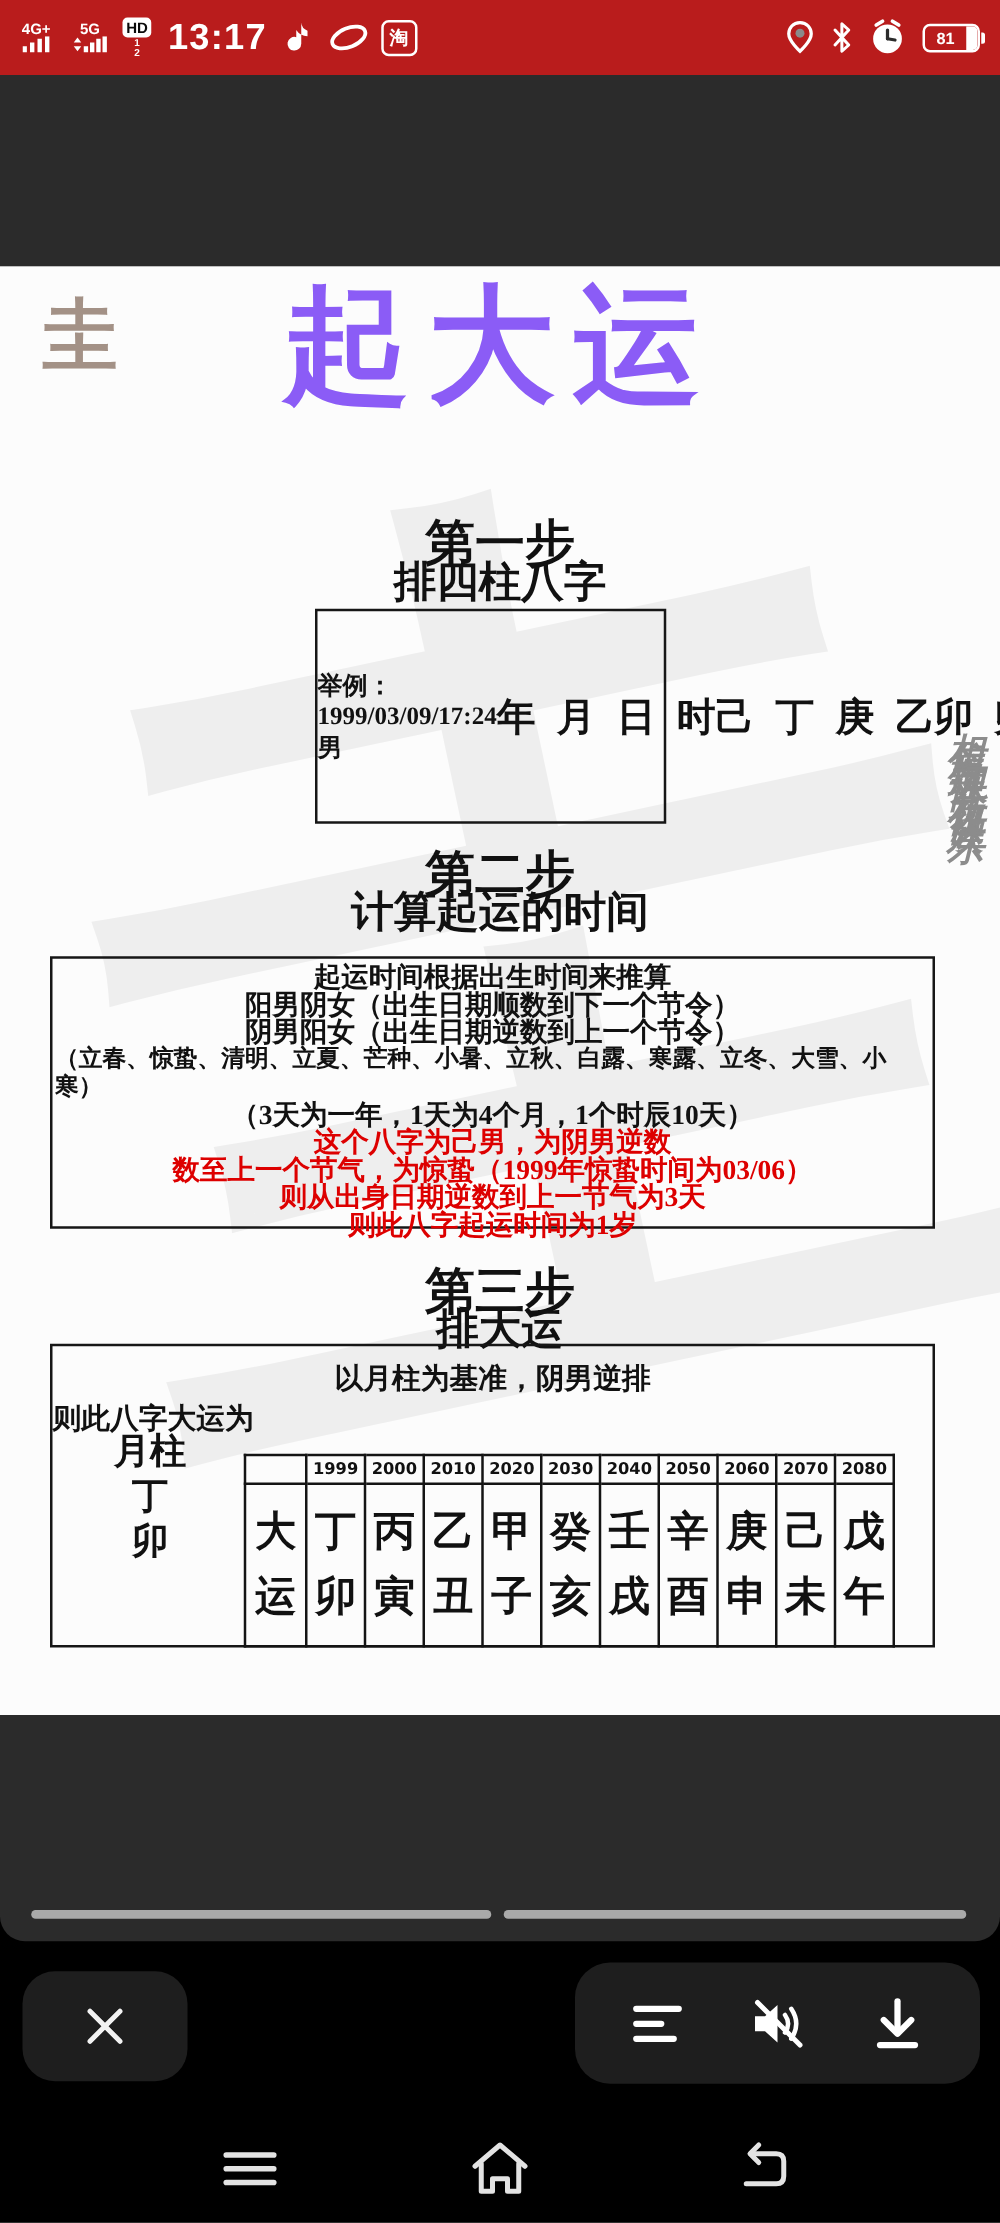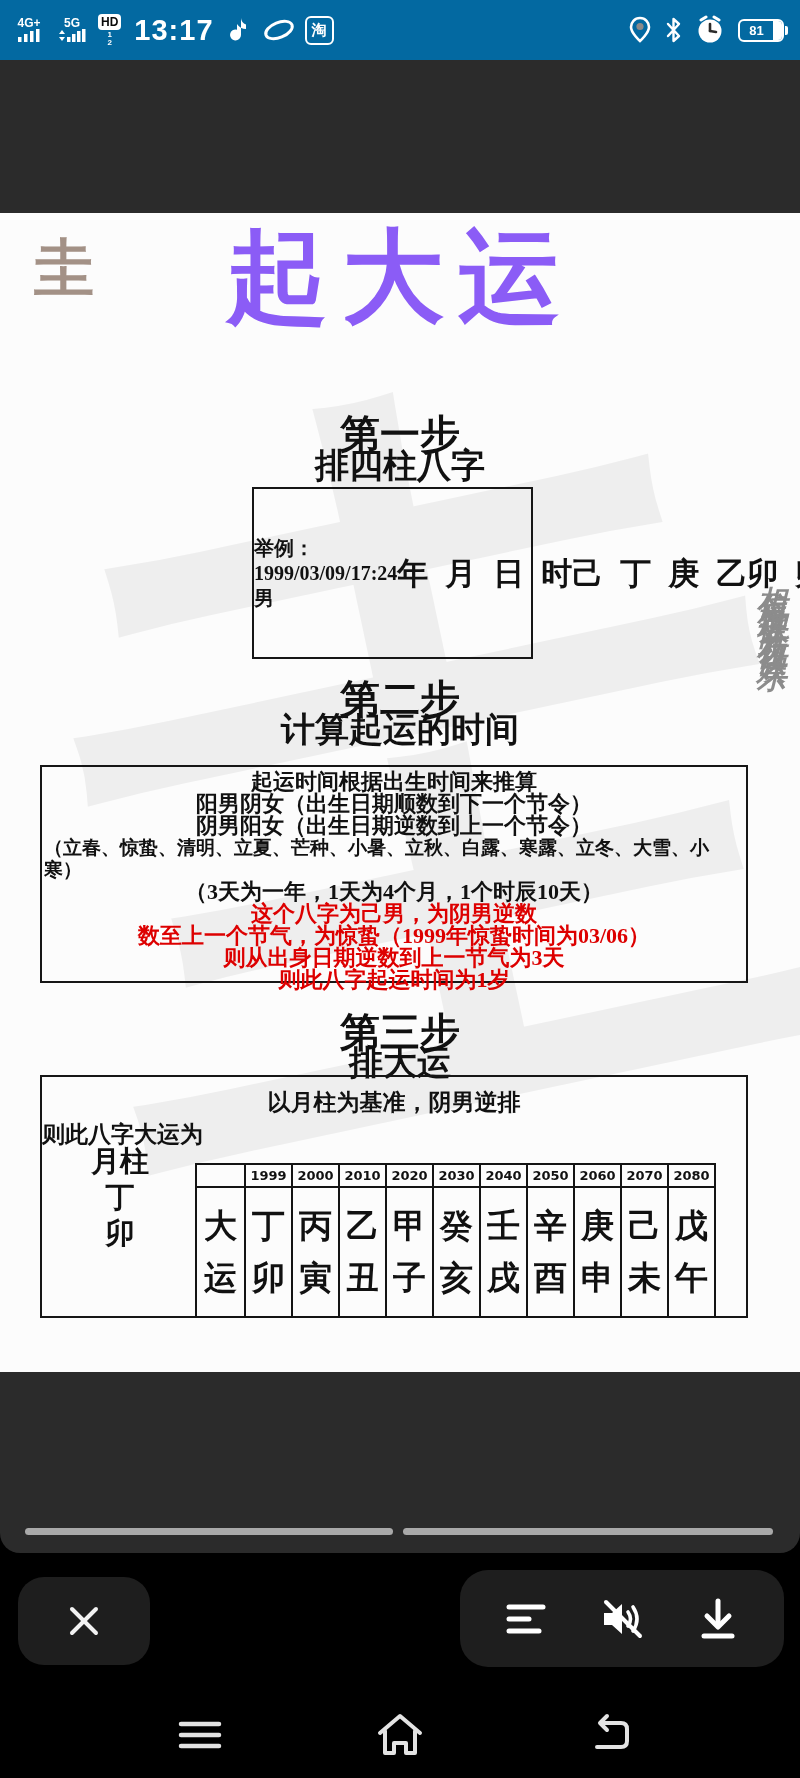--- a/index.html
+++ b/index.html
@@ -6,7 +6,7 @@
   .screen{position:relative;width:800px;height:1778px;background:#000;overflow:hidden;
           font-family:"Liberation Sans",sans-serif;}
   
-  .status-bar{position:absolute;top:0;left:0;width:800px;height:60px;background:#0369a1;
+  .status-bar{position:absolute;top:0;left:0;width:800px;height:60px;background:#b91c1c;
               display:flex;justify-content:space-between;align-items:center;padding:0 12px;box-sizing:border-box;color:#fff;}
   .sb-left,.sb-right{display:flex;align-items:center;}
   .sb-left{gap:9px;}

